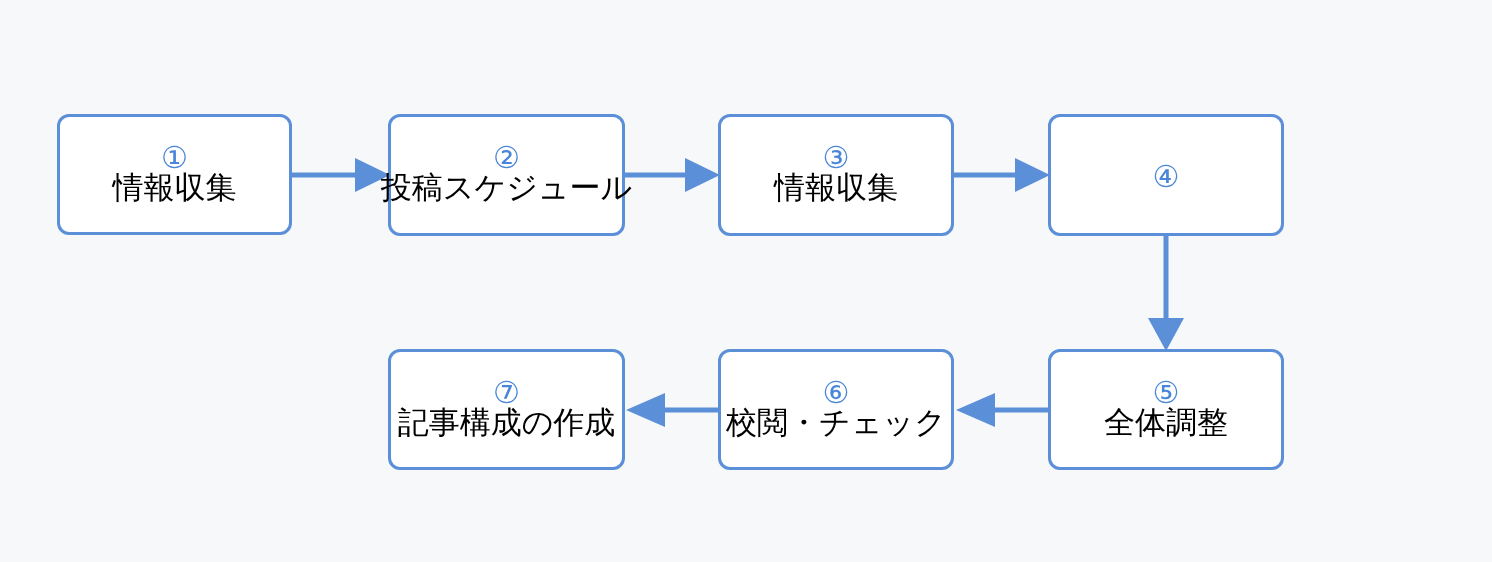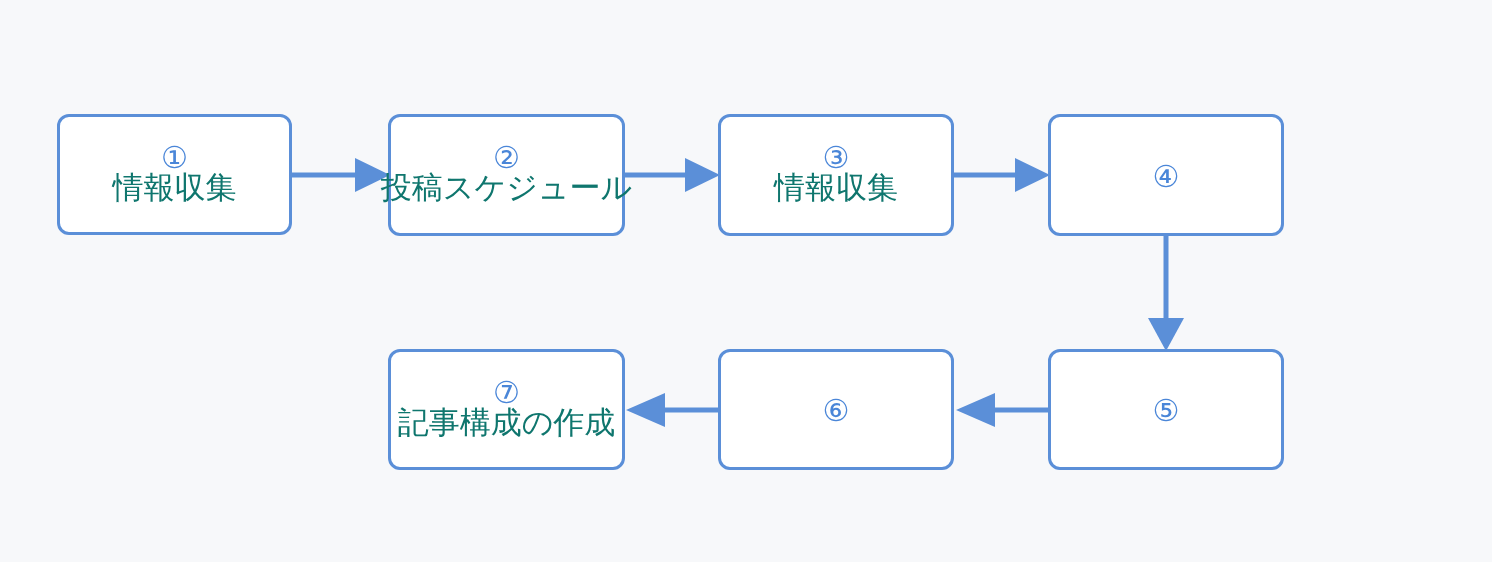--- a/index.html
+++ b/index.html
@@ -55,7 +55,7 @@
     margin-bottom: -3px;
   }
   .node-label {
-    color: #0f766e;
+    color: #000000;
     font-size: 31px;
     line-height: 1.18;
     white-space: nowrap;

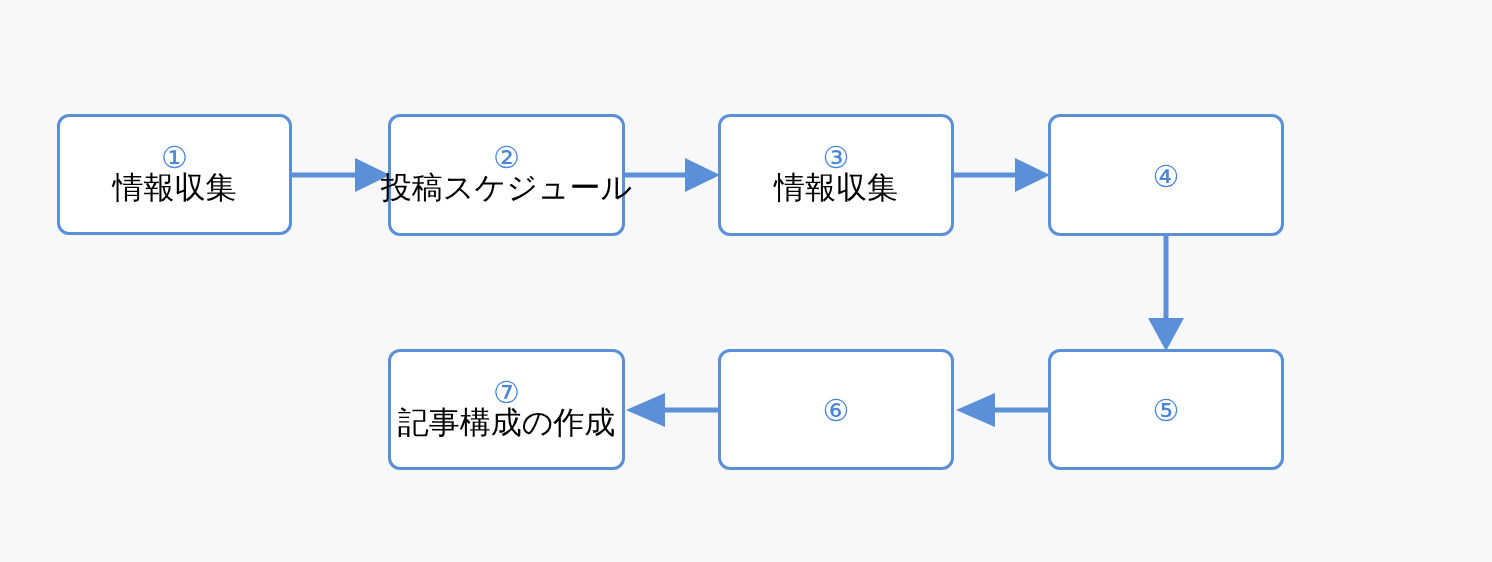--- a/index.html
+++ b/index.html
@@ -145,6 +145,7 @@
   <div class="node" id="node-6">
     <div class="node-inner">
       <span class="node-num">⑥</span>
+      <span class="node-label">校閲・チェック</span>
     </div>
   </div>
 

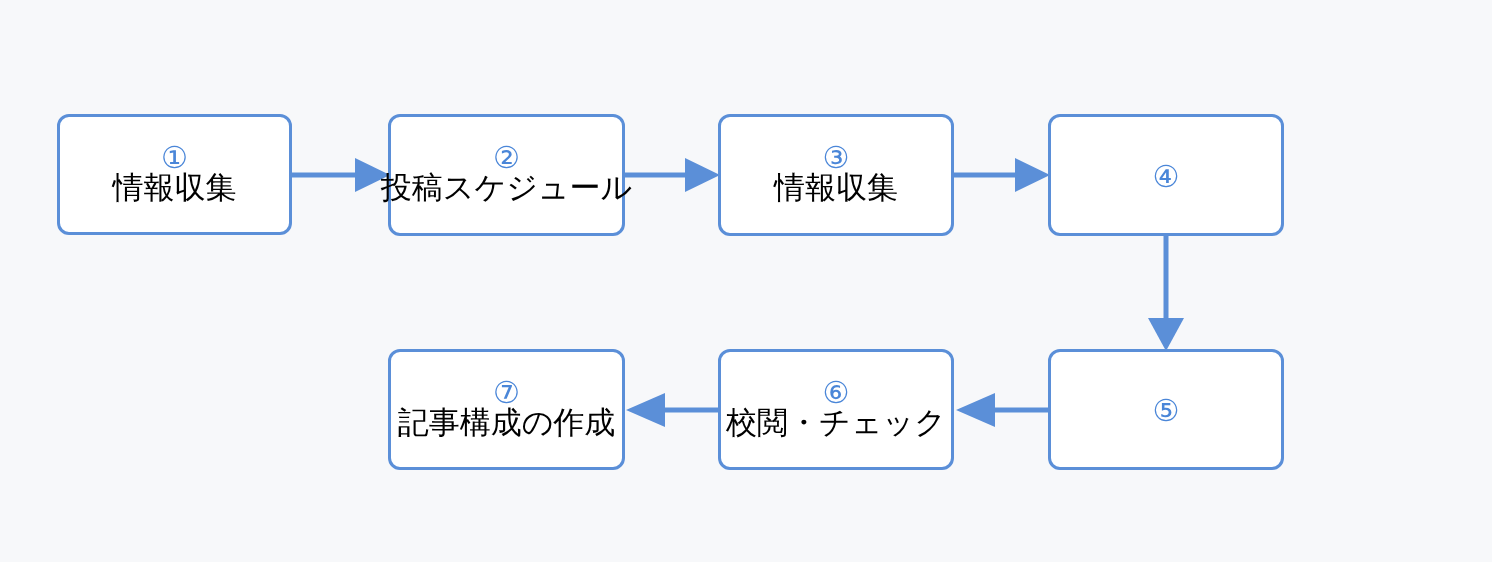--- a/index.html
+++ b/index.html
@@ -139,6 +139,7 @@
   <div class="node" id="node-5">
     <div class="node-inner">
       <span class="node-num">⑤</span>
+      <span class="node-label">全体調整</span>
     </div>
   </div>
 

